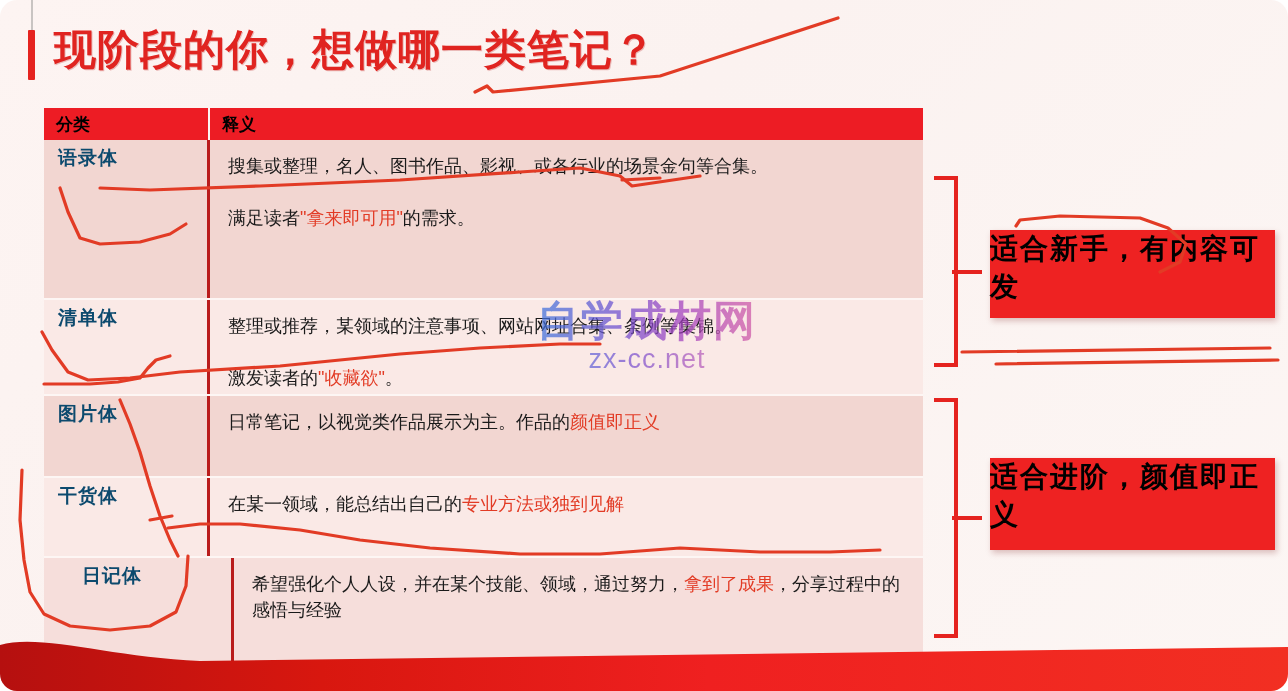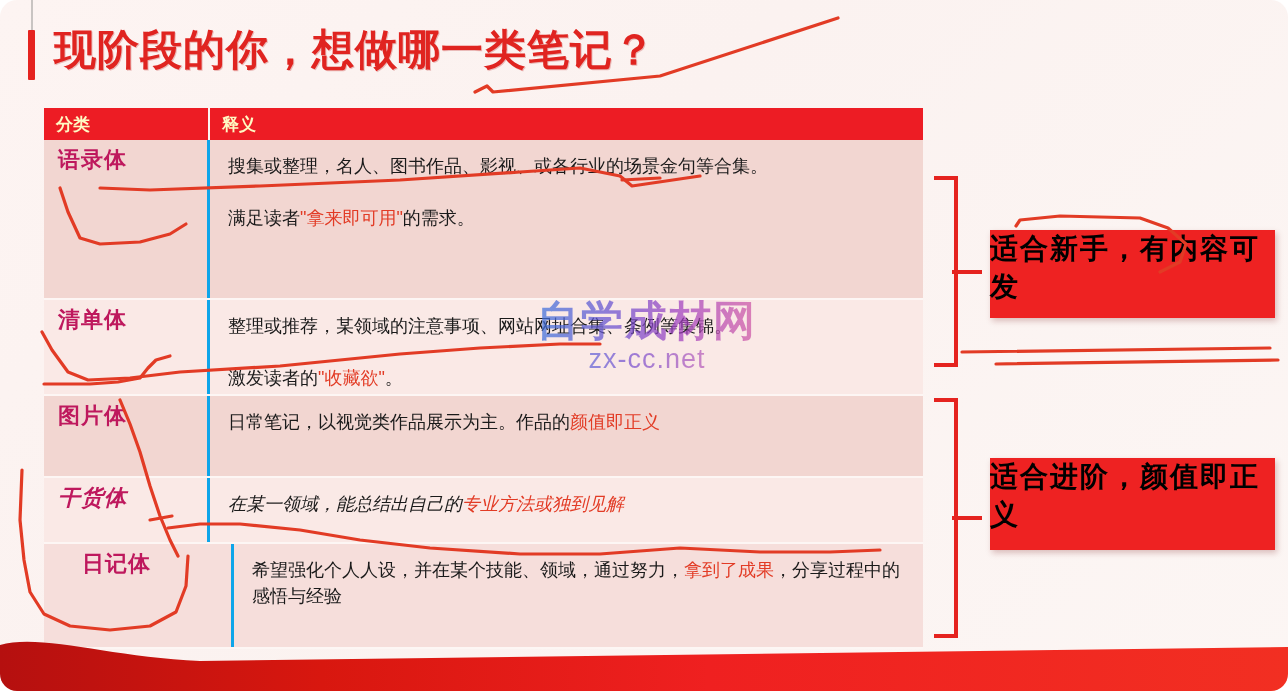--- a/index.html
+++ b/index.html
@@ -56,7 +56,7 @@
     background: #ed1c24;
   }
   .thead .th {
-    color: #fef9c3;
+    color: #000000;
     font-size: 17px;
     font-weight: 700;
     display: flex;

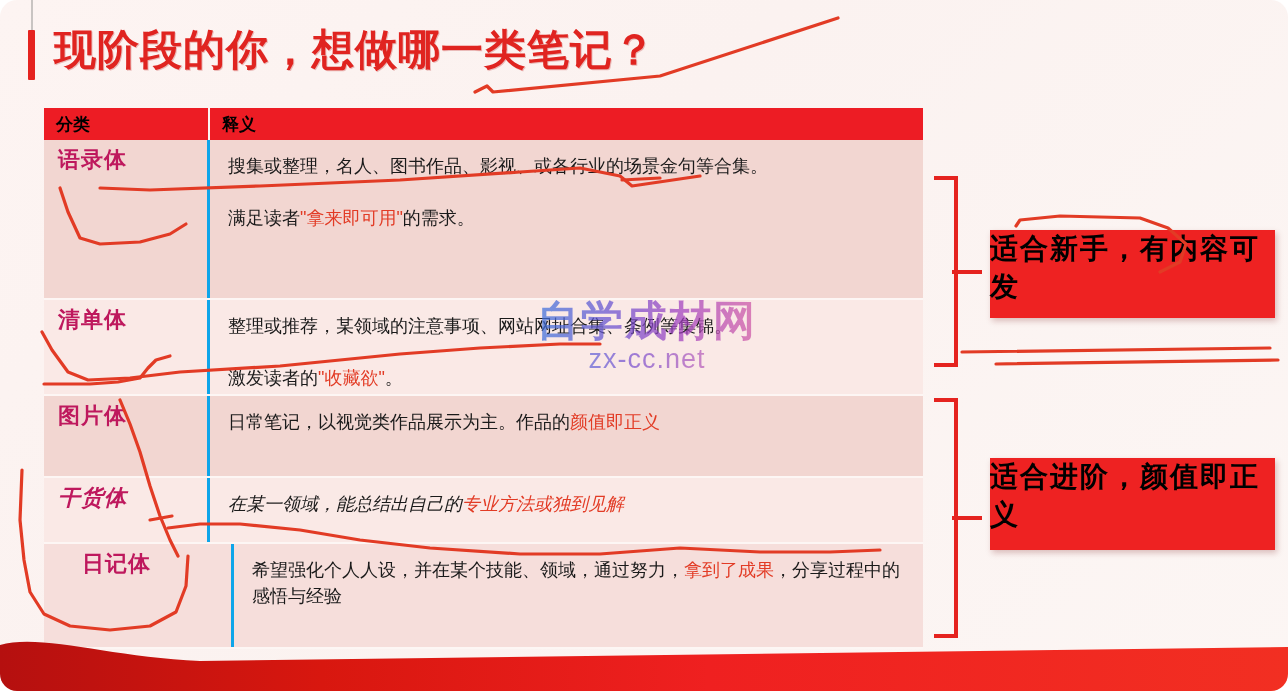--- a/index.html
+++ b/index.html
@@ -75,11 +75,11 @@
   .trow .cat {
     width: 166px;
     box-sizing: border-box;
-    border-right: 3px solid #0ea5e9;
+    border-right: 3px solid #b91c1c;
     padding: 8px 0 0 14px;
-    font-size: 22px;
+    font-size: 19px;
     font-weight: 700;
-    color: #be185d;
+    color: #0c4a6e;
     letter-spacing: 1px;
     line-height: 1.05;
   }

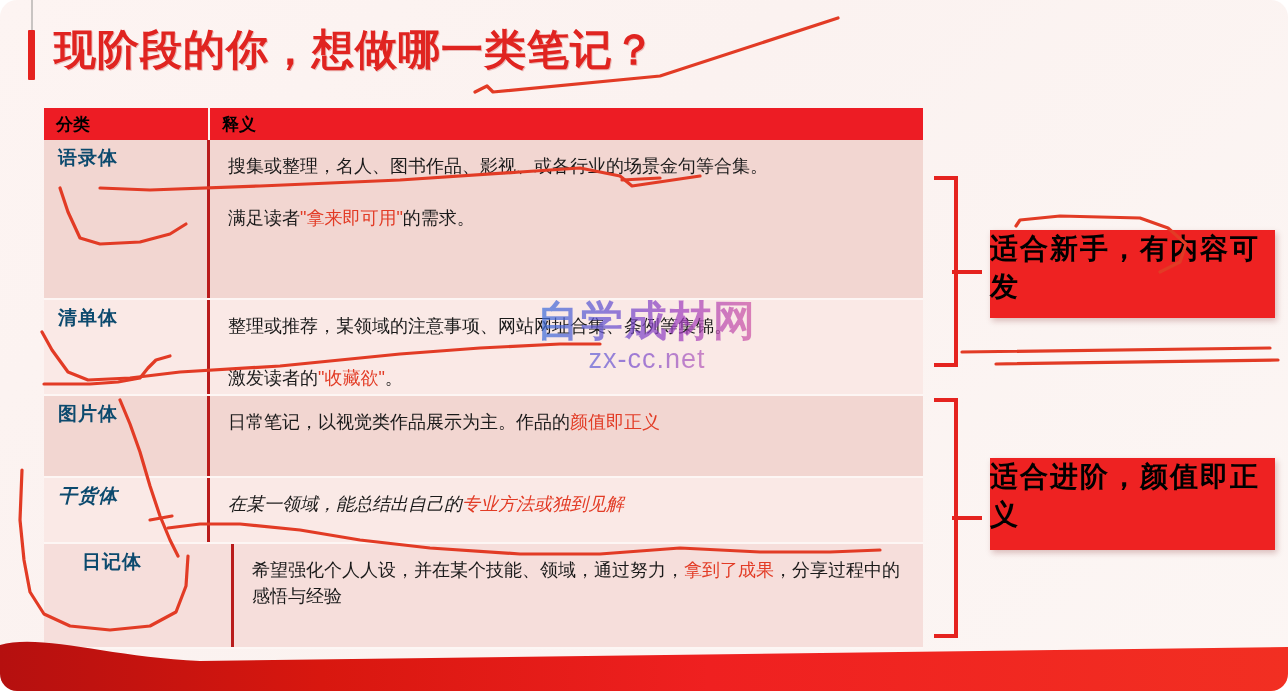--- a/index.html
+++ b/index.html
@@ -231,7 +231,7 @@
       </div>
     </div>
 
-    <div class="trow shade-b" style="height:66px;font-style:italic;">
+    <div class="trow shade-b" style="height:80px;">
       <div class="cat">干货体</div>
       <div class="def">
         <p>

